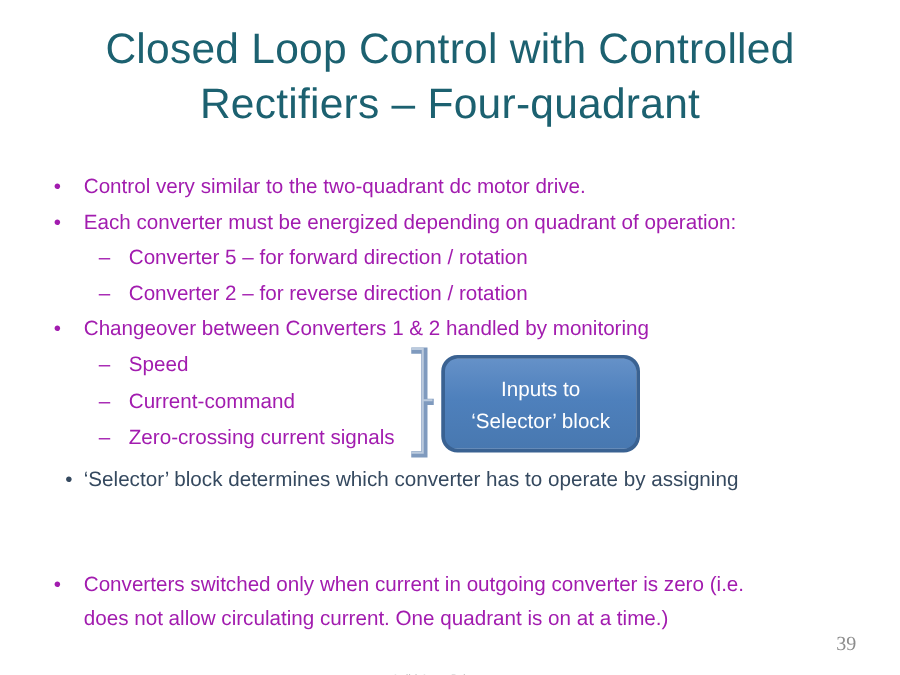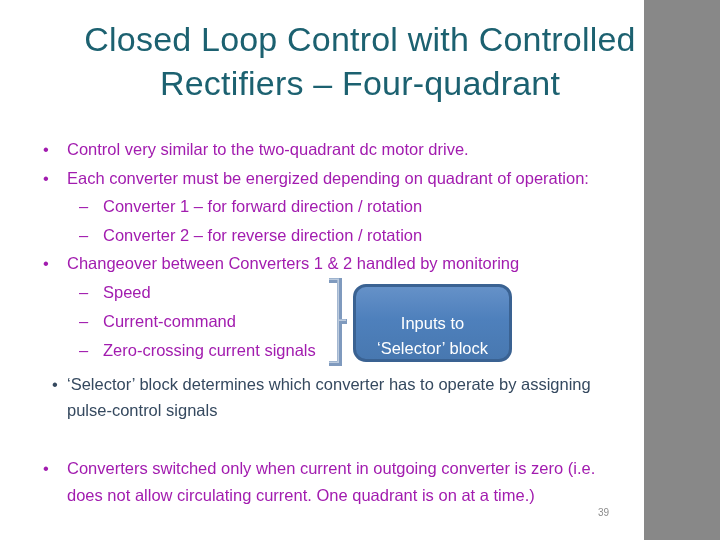--- a/index.html
+++ b/index.html
@@ -4,7 +4,7 @@
 <style>
   html,body{margin:0;padding:0;background:#888;}
   .slide{
-    position:relative;width:644px;height:540px;background:#ffffff;
+    position:relative;width:720px;height:540px;background:#ffffff;
     font-family:"Liberation Sans", sans-serif;overflow:hidden;
   }
   .title{

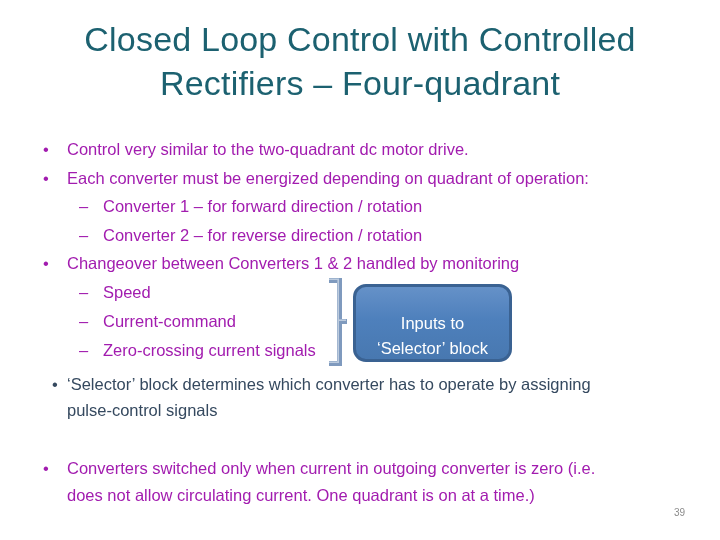--- a/index.html
+++ b/index.html
@@ -53,7 +53,7 @@
     <span class="marker">•</span><span>Each converter must be energized depending on quadrant of operation:</span>
   </div>
   <div class="line lvl2" style="top:195px">
-    <span class="marker">–</span><span>Converter 1 – for forward direction / rotation</span>
+    <span class="marker">–</span><span>Converter 5 – for forward direction / rotation</span>
   </div>
   <div class="line lvl2" style="top:224px">
     <span class="marker">–</span><span>Converter 2 – for reverse direction / rotation</span>

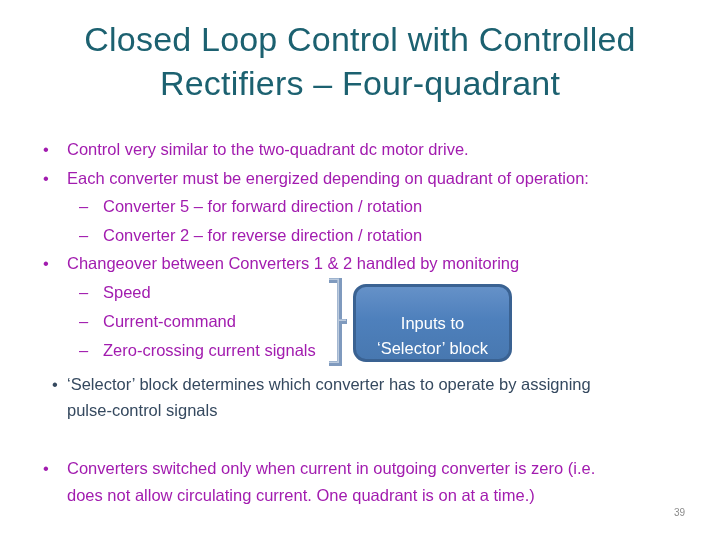--- a/index.html
+++ b/index.html
@@ -25,7 +25,7 @@
     box-sizing:border-box;border:3px solid #3A6292;border-radius:13px;
     background:linear-gradient(180deg,#6591C8 0%,#4E80BC 45%,#4878B0 100%);
     color:#ffffff;text-align:center;font-size:16.5px;line-height:25px;
-    padding-top:24px;
+    padding-top:13px;
   }
   .bracket{position:absolute;left:326px;top:277px;}
   .footer-title{

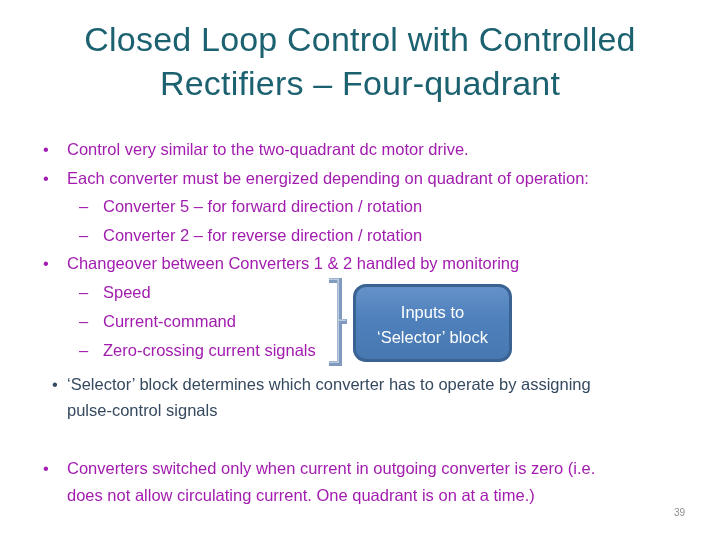--- a/index.html
+++ b/index.html
@@ -73,9 +73,6 @@
   <div class="line lvl1 blue" style="top:373px">
     <span class="marker">•</span><span>‘Selector’ block determines which converter has to operate by assigning</span>
   </div>
-  <div class="line lvl1 blue" style="top:399px">
-    <span class="marker"></span><span>pulse-control signals</span>
-  </div>
   <div class="line lvl1" style="top:457px">
     <span class="marker">•</span><span>Converters switched only when current in outgoing converter is zero (i.e.</span>
   </div>

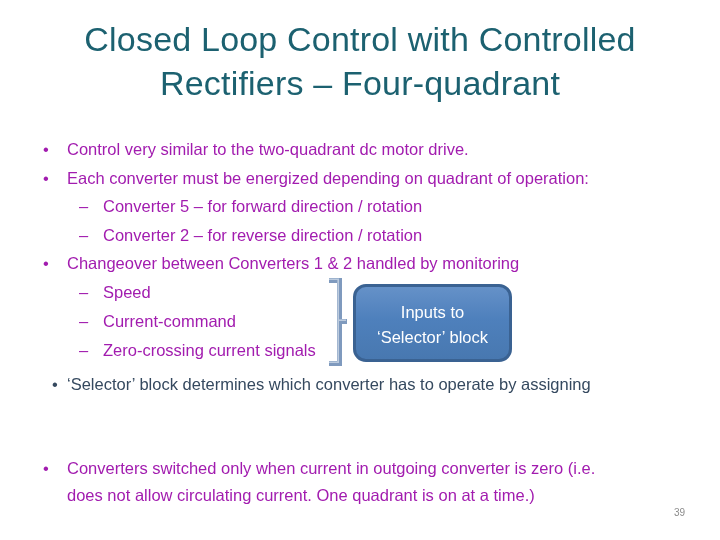--- a/index.html
+++ b/index.html
@@ -33,7 +33,7 @@
     color:#8C8C8C;font-size:9.5px;letter-spacing:-0.1px;margin-top:31px;
   }
   .page-number{
-    position:absolute;right:35px;top:507px;color:#8C8C8C;font-size:10px;
+    position:absolute;right:35px;top:507px;color:#8C8C8C;font-size:16px;font-family:Liberation Serif, serif;
   }
 </style>
 </head>

